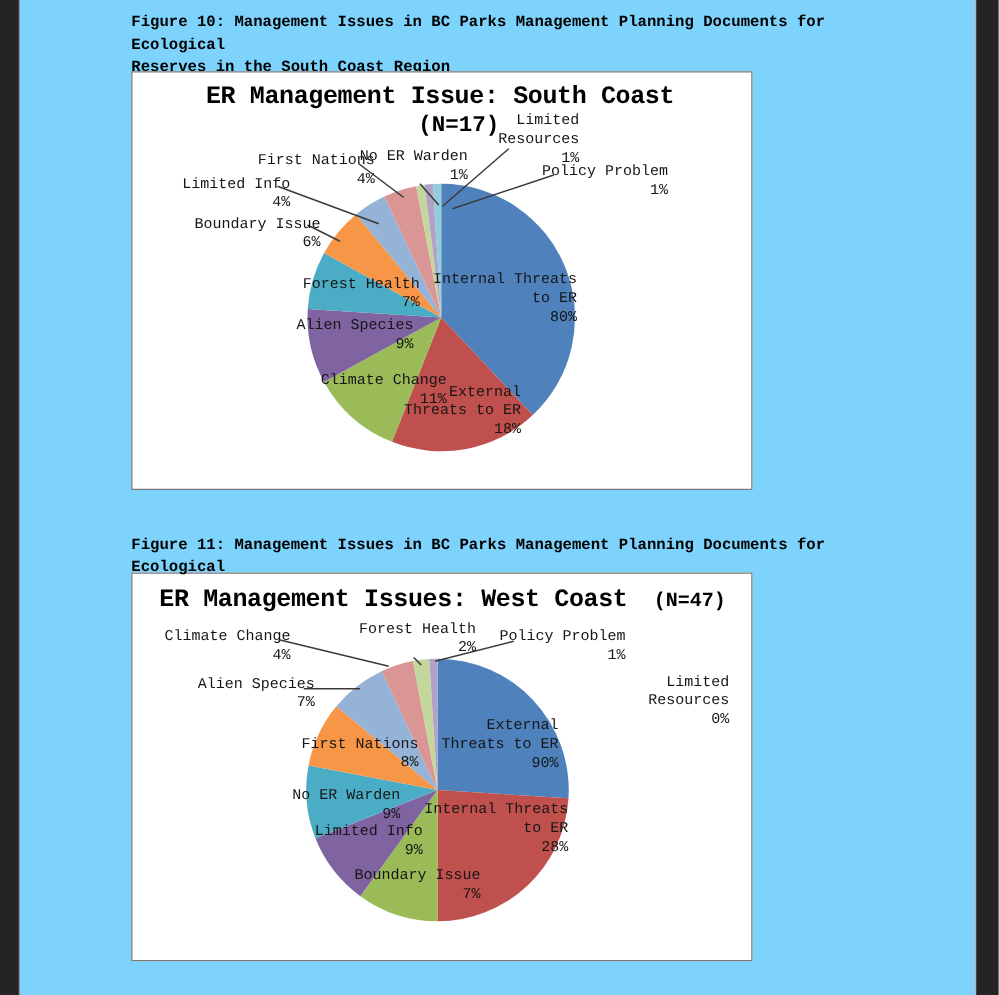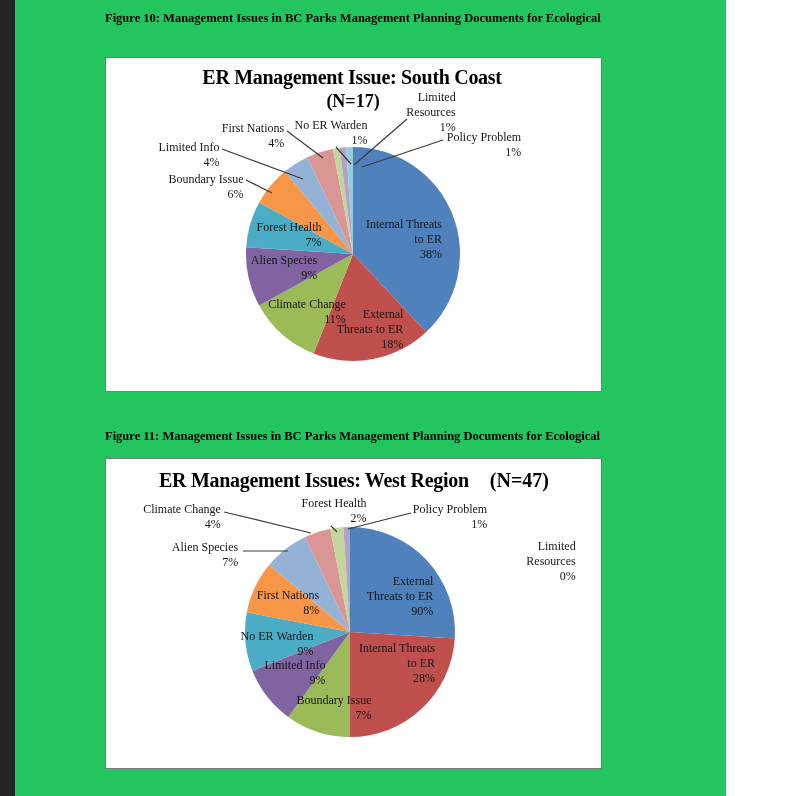--- a/index.html
+++ b/index.html
@@ -4,8 +4,8 @@
 <style>
   html,body{margin:0;padding:0;background:#ffffff;}
   .page{
-    position:relative;width:726px;height:796px;background:#22c55e;overflow:hidden;
-    font-family:Liberation Serif, serif;color:#000;
+    position:relative;width:799px;height:796px;background:#7dd3fc;overflow:hidden;
+    font-family:Liberation Mono, monospace;color:#000;
   }
   .side-bar{position:absolute;top:0;height:796px;background:#242424;}
   .side-bar.left{left:0;width:15px;border-right:1px solid #8f8f8f;}

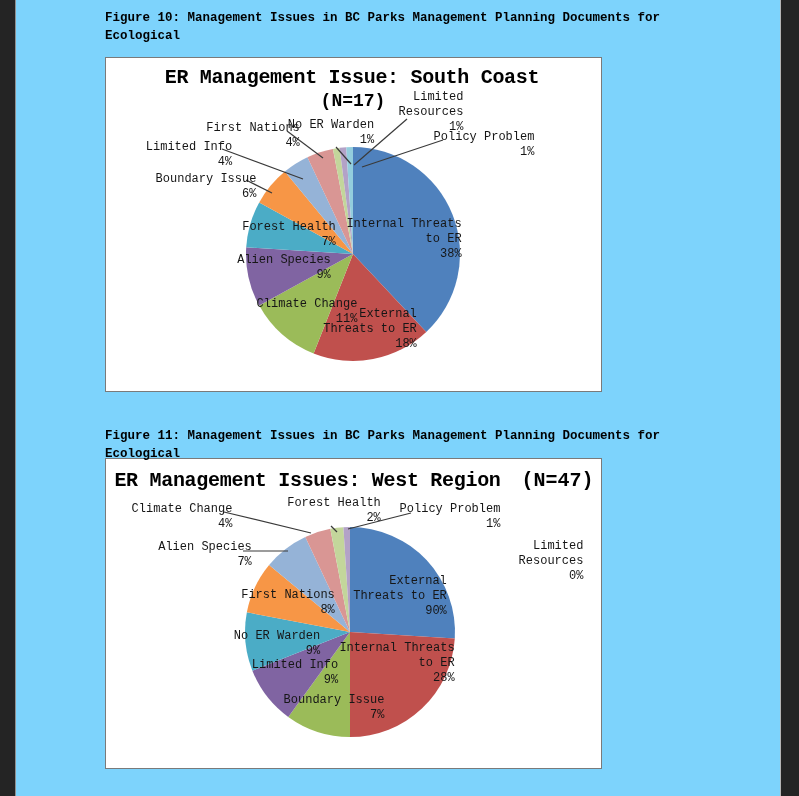--- a/index.html
+++ b/index.html
@@ -41,6 +41,7 @@
 
   <div class="caption" style="top:9px">
     <div>Figure 10: Management Issues in BC Parks Management Planning Documents for Ecological</div>
+    <div>Reserves in the South Coast Region</div>
   </div>
 
   <div class="chart-box" style="left:105px;top:57px;width:495px;height:333px"></div>

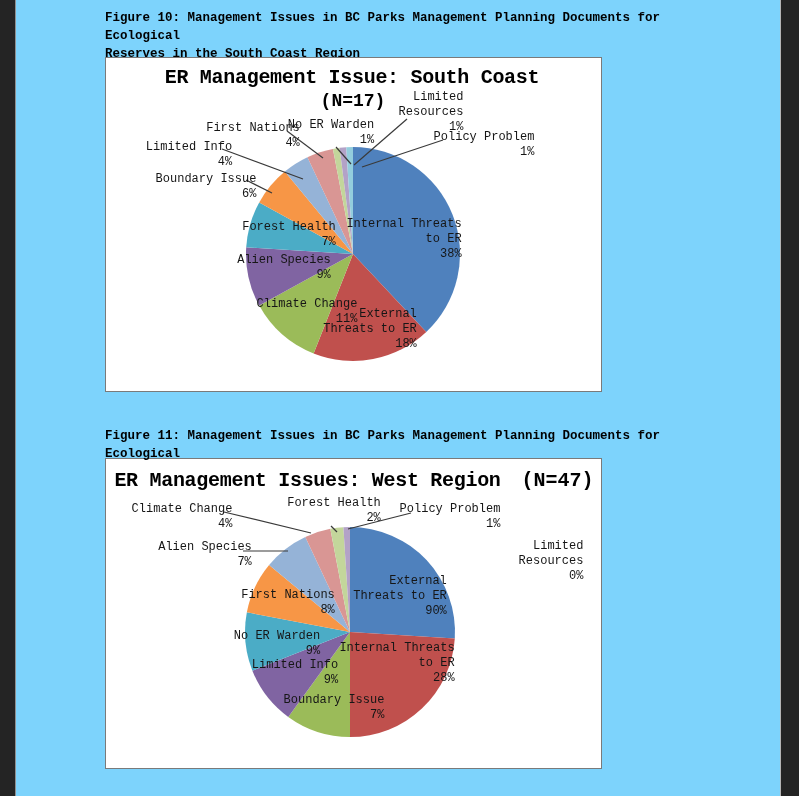--- a/index.html
+++ b/index.html
@@ -82,7 +82,7 @@
     </svg>
 
   <div class="chart-title" style="left:352px;top:66px">ER Management Issue: South Coast</div>
-  <div class="chart-subtitle" style="left:353px;top:91px">(N=17)</div>
+  <div class="chart-subtitle" style="left:367px;top:91px">(N=17)</div>
 
   <div class="caption" style="top:427px">
     <div>Figure 11: Management Issues in BC Parks Management Planning Documents for Ecological</div>

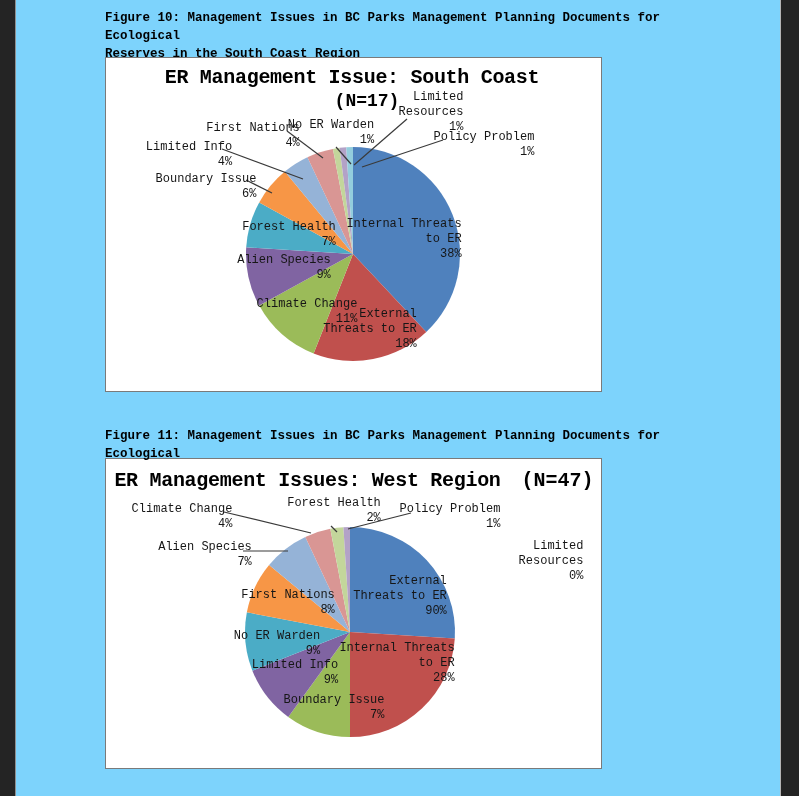--- a/index.html
+++ b/index.html
@@ -93,7 +93,7 @@
 <div class="pie-label" style="left: 404px; top: 239px;">
       <div>Internal Threats</div>
       <div>to ER</div>
-      <div>38%</div>
+      <div>80%</div>
     </div>
     <div class="pie-label" style="left: 370px; top: 329px;">
       <div>External</div>

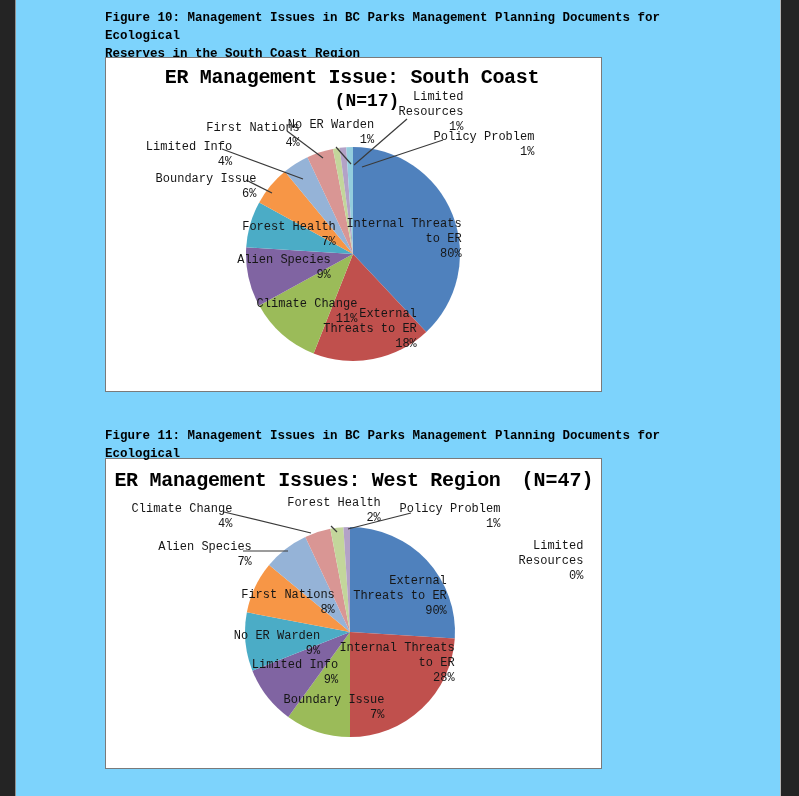--- a/index.html
+++ b/index.html
@@ -88,7 +88,7 @@
     <div>Figure 11: Management Issues in BC Parks Management Planning Documents for Ecological</div>
   </div>
 
-  <div class="chart-title" style="left:354px;top:469px"><span>ER Management Issues: West Region</span><span class="title-suffix">(N=47)</span></div>
+  <div class="chart-title" style="left:354px;top:469px"><span>ER Management Issues: West Coast</span><span class="title-suffix">(N=47)</span></div>
 
 <div class="pie-label" style="left: 404px; top: 239px;">
       <div>Internal Threats</div>

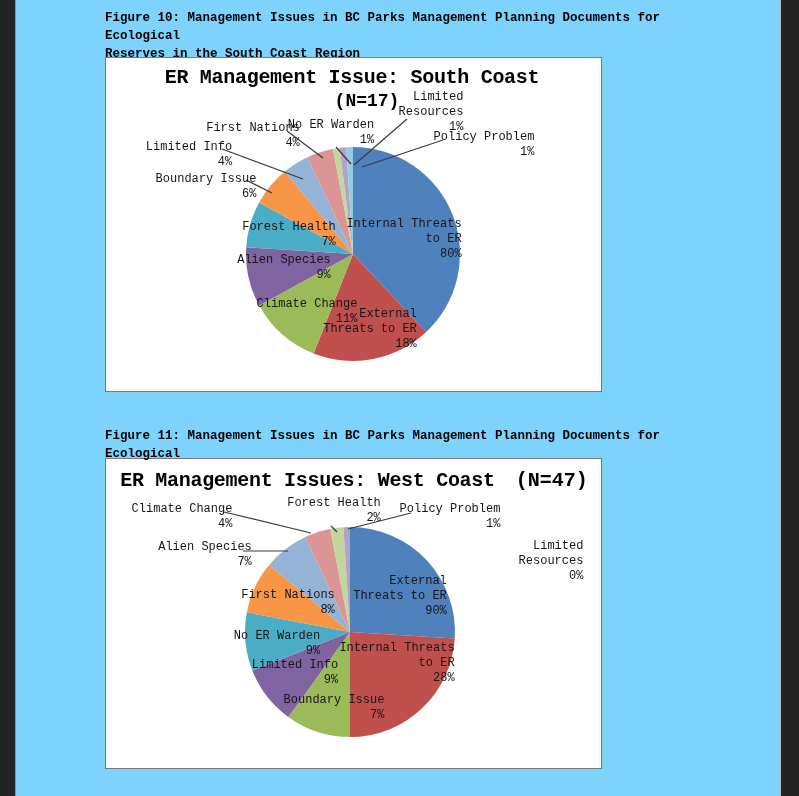--- a/index.html
+++ b/index.html
@@ -23,7 +23,7 @@
     position:absolute;transform:translateX(-50%);white-space:nowrap;
     font-weight:bold;font-size:18px;color:#000;
   }
-  .title-suffix{font-size:20px;margin-left:21px;letter-spacing:0;}
+  .title-suffix{font-size:16px;margin-left:21px;letter-spacing:0;}
   #pie-svg{position:absolute;left:0;top:0;pointer-events:none;}
   .pie-label{
     position:absolute;transform:translate(-50%,-50%);

